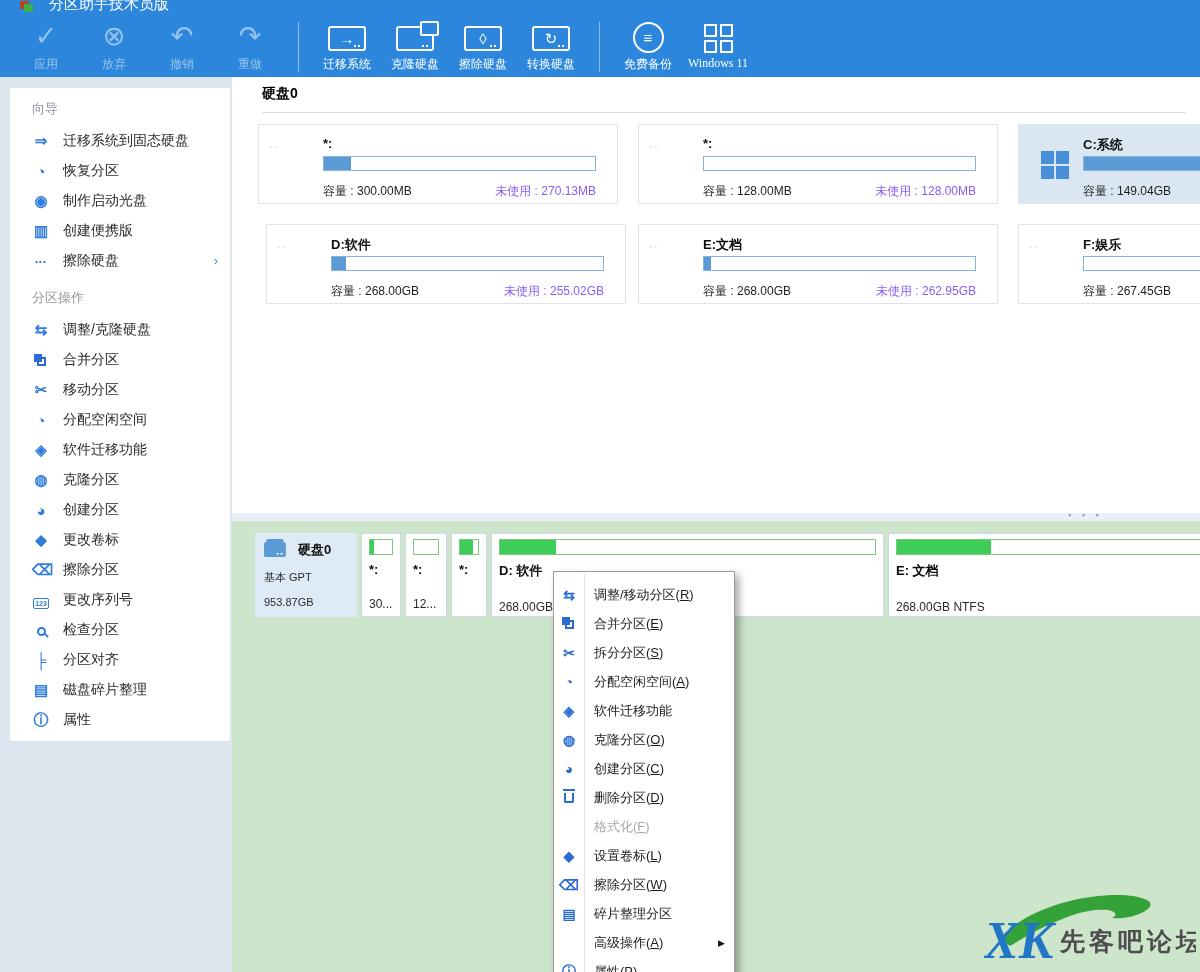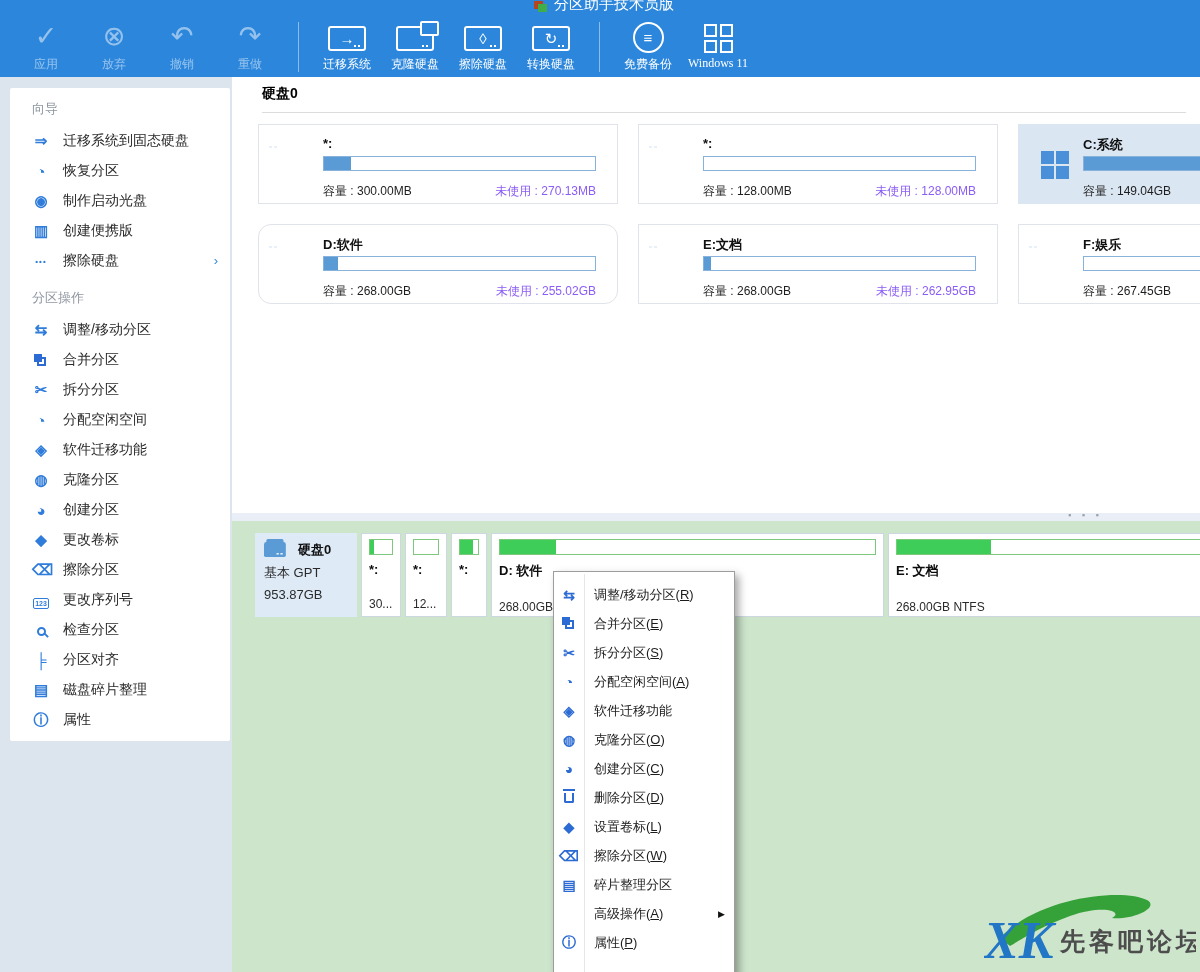--- a/index.html
+++ b/index.html
@@ -11,7 +11,7 @@
   }
   
   .toolbar { position:absolute; left:0; top:0; width:1200px; height:77px; background:#2b86dc; color:#fff; }
-  .titlebar { height:14px; overflow:hidden; display:flex; align-items:flex-start; gap:7px; padding-left:8px;justify-content:center; }
+  .titlebar { height:14px; overflow:hidden; display:flex; align-items:flex-start; gap:16px; padding-left:20px; }
   .app-ico { position:relative; width:13px; height:12px; margin-top:1px; flex:0 0 auto; }
   .app-ico i { position:absolute; width:9px; height:8px; }
   .app-ico i:first-child { left:0; top:0; background:#b5451f; }

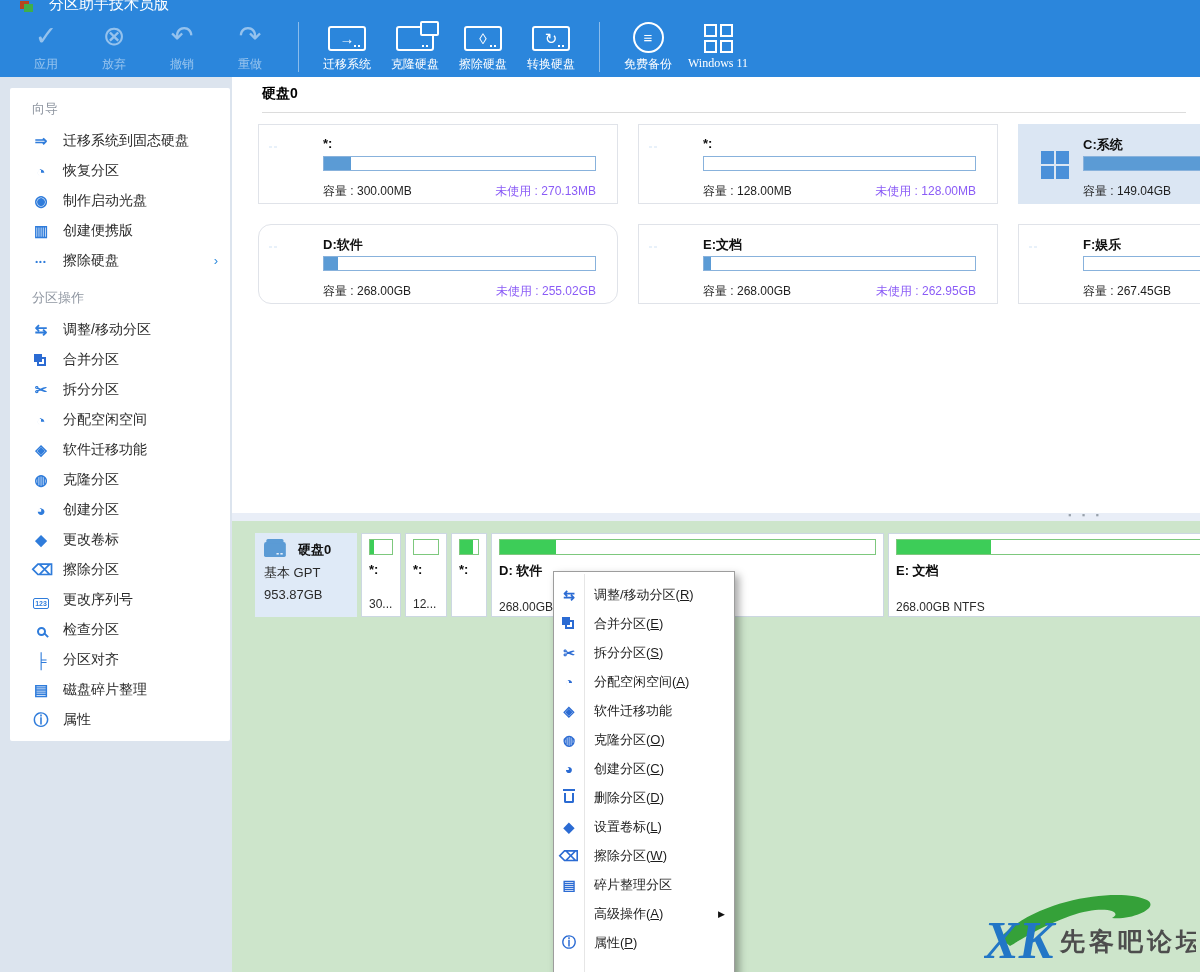--- a/index.html
+++ b/index.html
@@ -300,7 +300,7 @@
         </div>
         <div class="ccap">容量 : 149.04GB</div>
       </div>
-      <div class="pcard" style="left: 0px; top: 100px; border-radius: 13px;">
+      <div class="pcard" style="left: 8px; top: 100px;">
         <div class="cicon"><span class="hdd"></span></div>
         <div class="cname">D:软件</div>
         <div class="cbar">

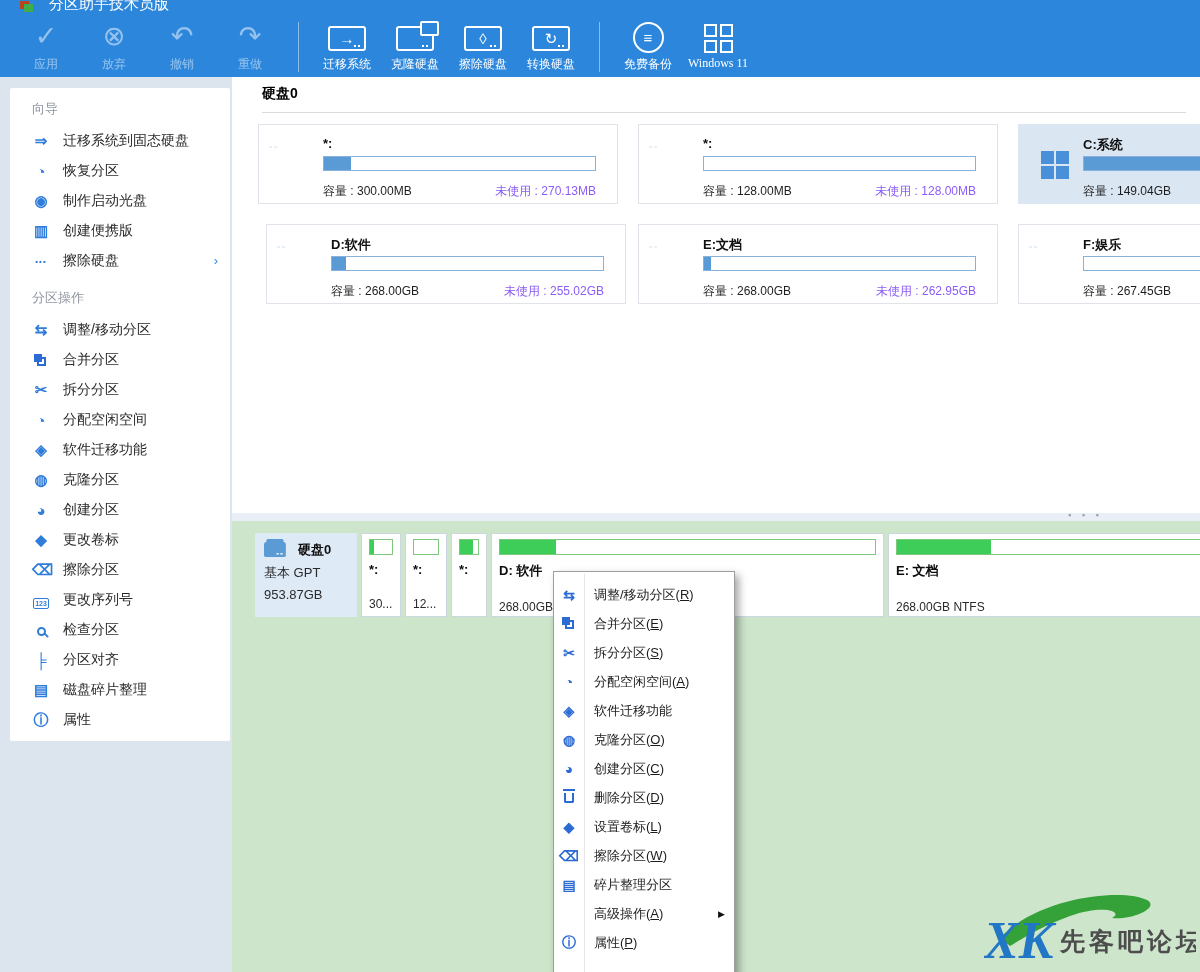--- a/index.html
+++ b/index.html
@@ -206,7 +206,7 @@
       <div class="side-title">分区操作</div>
       <div class="side-item">
         <span class="ig">⇆</span>
-        <span>调整/移动分区</span>
+        <span>调整/克隆硬盘</span>
       </div>
       <div class="side-item">
         <span class="ig"><span class="ic-css-merge"></span></span>

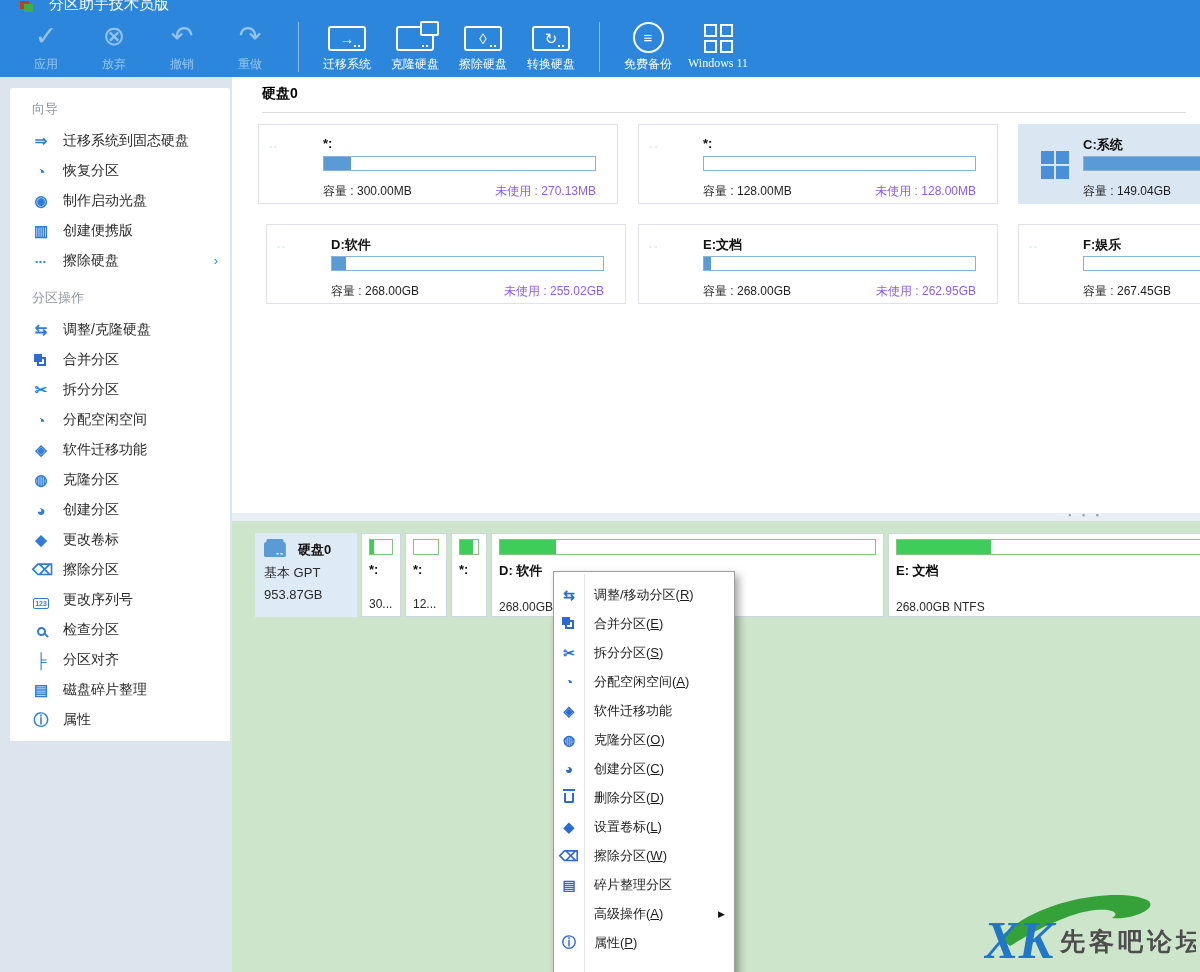--- a/index.html
+++ b/index.html
@@ -214,7 +214,7 @@
       </div>
       <div class="side-item">
         <span class="ig">✂</span>
-        <span>拆分分区</span>
+        <span>移动分区</span>
       </div>
       <div class="side-item">
         <span class="ig">◔</span>

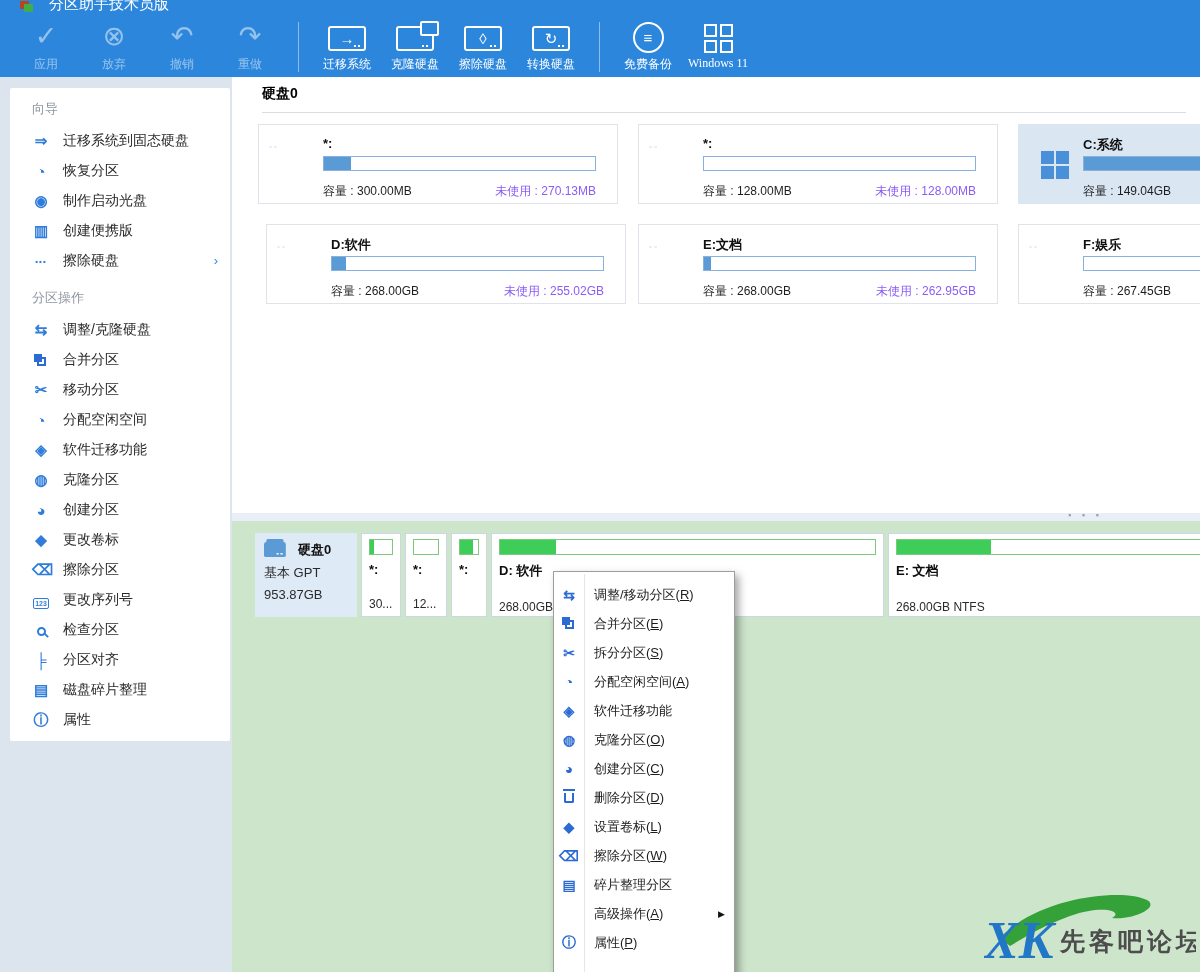--- a/index.html
+++ b/index.html
@@ -68,7 +68,7 @@
   .dinfo { width:102px; height:84px; background:#dfeaf7; padding:7px 9px 0; flex:0 0 auto; }
   .dinfo .r1 { display:flex; align-items:center; gap:6px; font-size:13px; font-weight:bold; color:#111; }
   .dinfo .hdd { transform:scale(.78); transform-origin:left center; }
-  .dinfo .ln { font-size:13px; color:#2a2a2a; margin-top:5px; white-space:nowrap; }
+  .dinfo .ln { font-size:11px; color:#2a2a2a; margin-top:11px; white-space:nowrap; }
   .pblock { height:84px; background:#fff; border:1px solid #ccd7e2; padding:5px 7px 0; flex:0 0 auto; overflow:hidden; }
   .pblock.selected { background:#d9ecd6; border:2px solid #83c683; padding:4px 6px 0; }
   .pbar { height:16px; border:1px solid #7dc87d; background:#fff; }

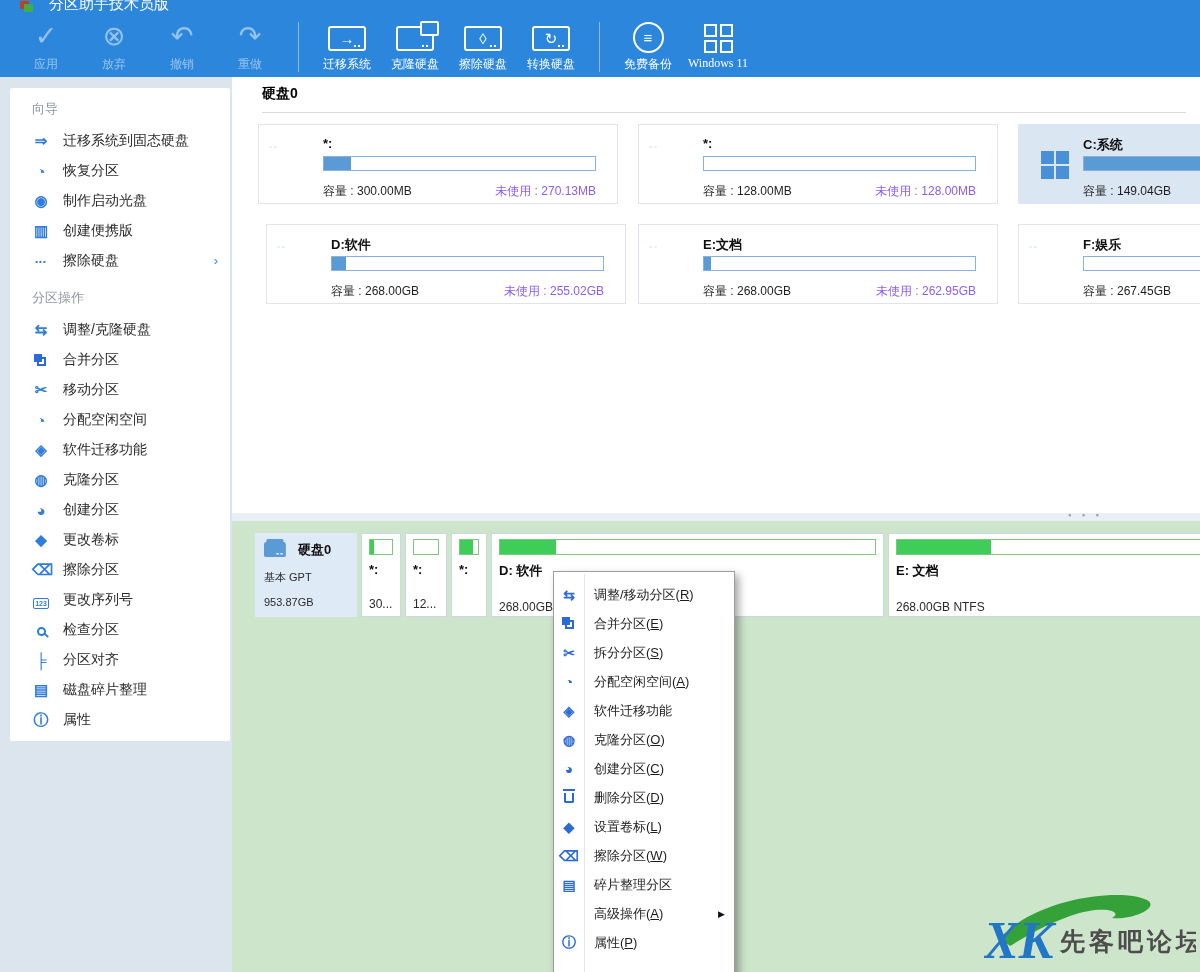--- a/index.html
+++ b/index.html
@@ -413,6 +413,9 @@
       <span class="mg"><span class="ic-css-trash"></span></span>
       <span>删除分区(<u>D</u>)</span>
     </div>
+    <div class="mi disabled">
+      <span>格式化(<u>F</u>)</span>
+    </div>
     <div class="mi">
       <span class="mg">◆</span>
       <span>设置卷标(<u>L</u>)</span>

